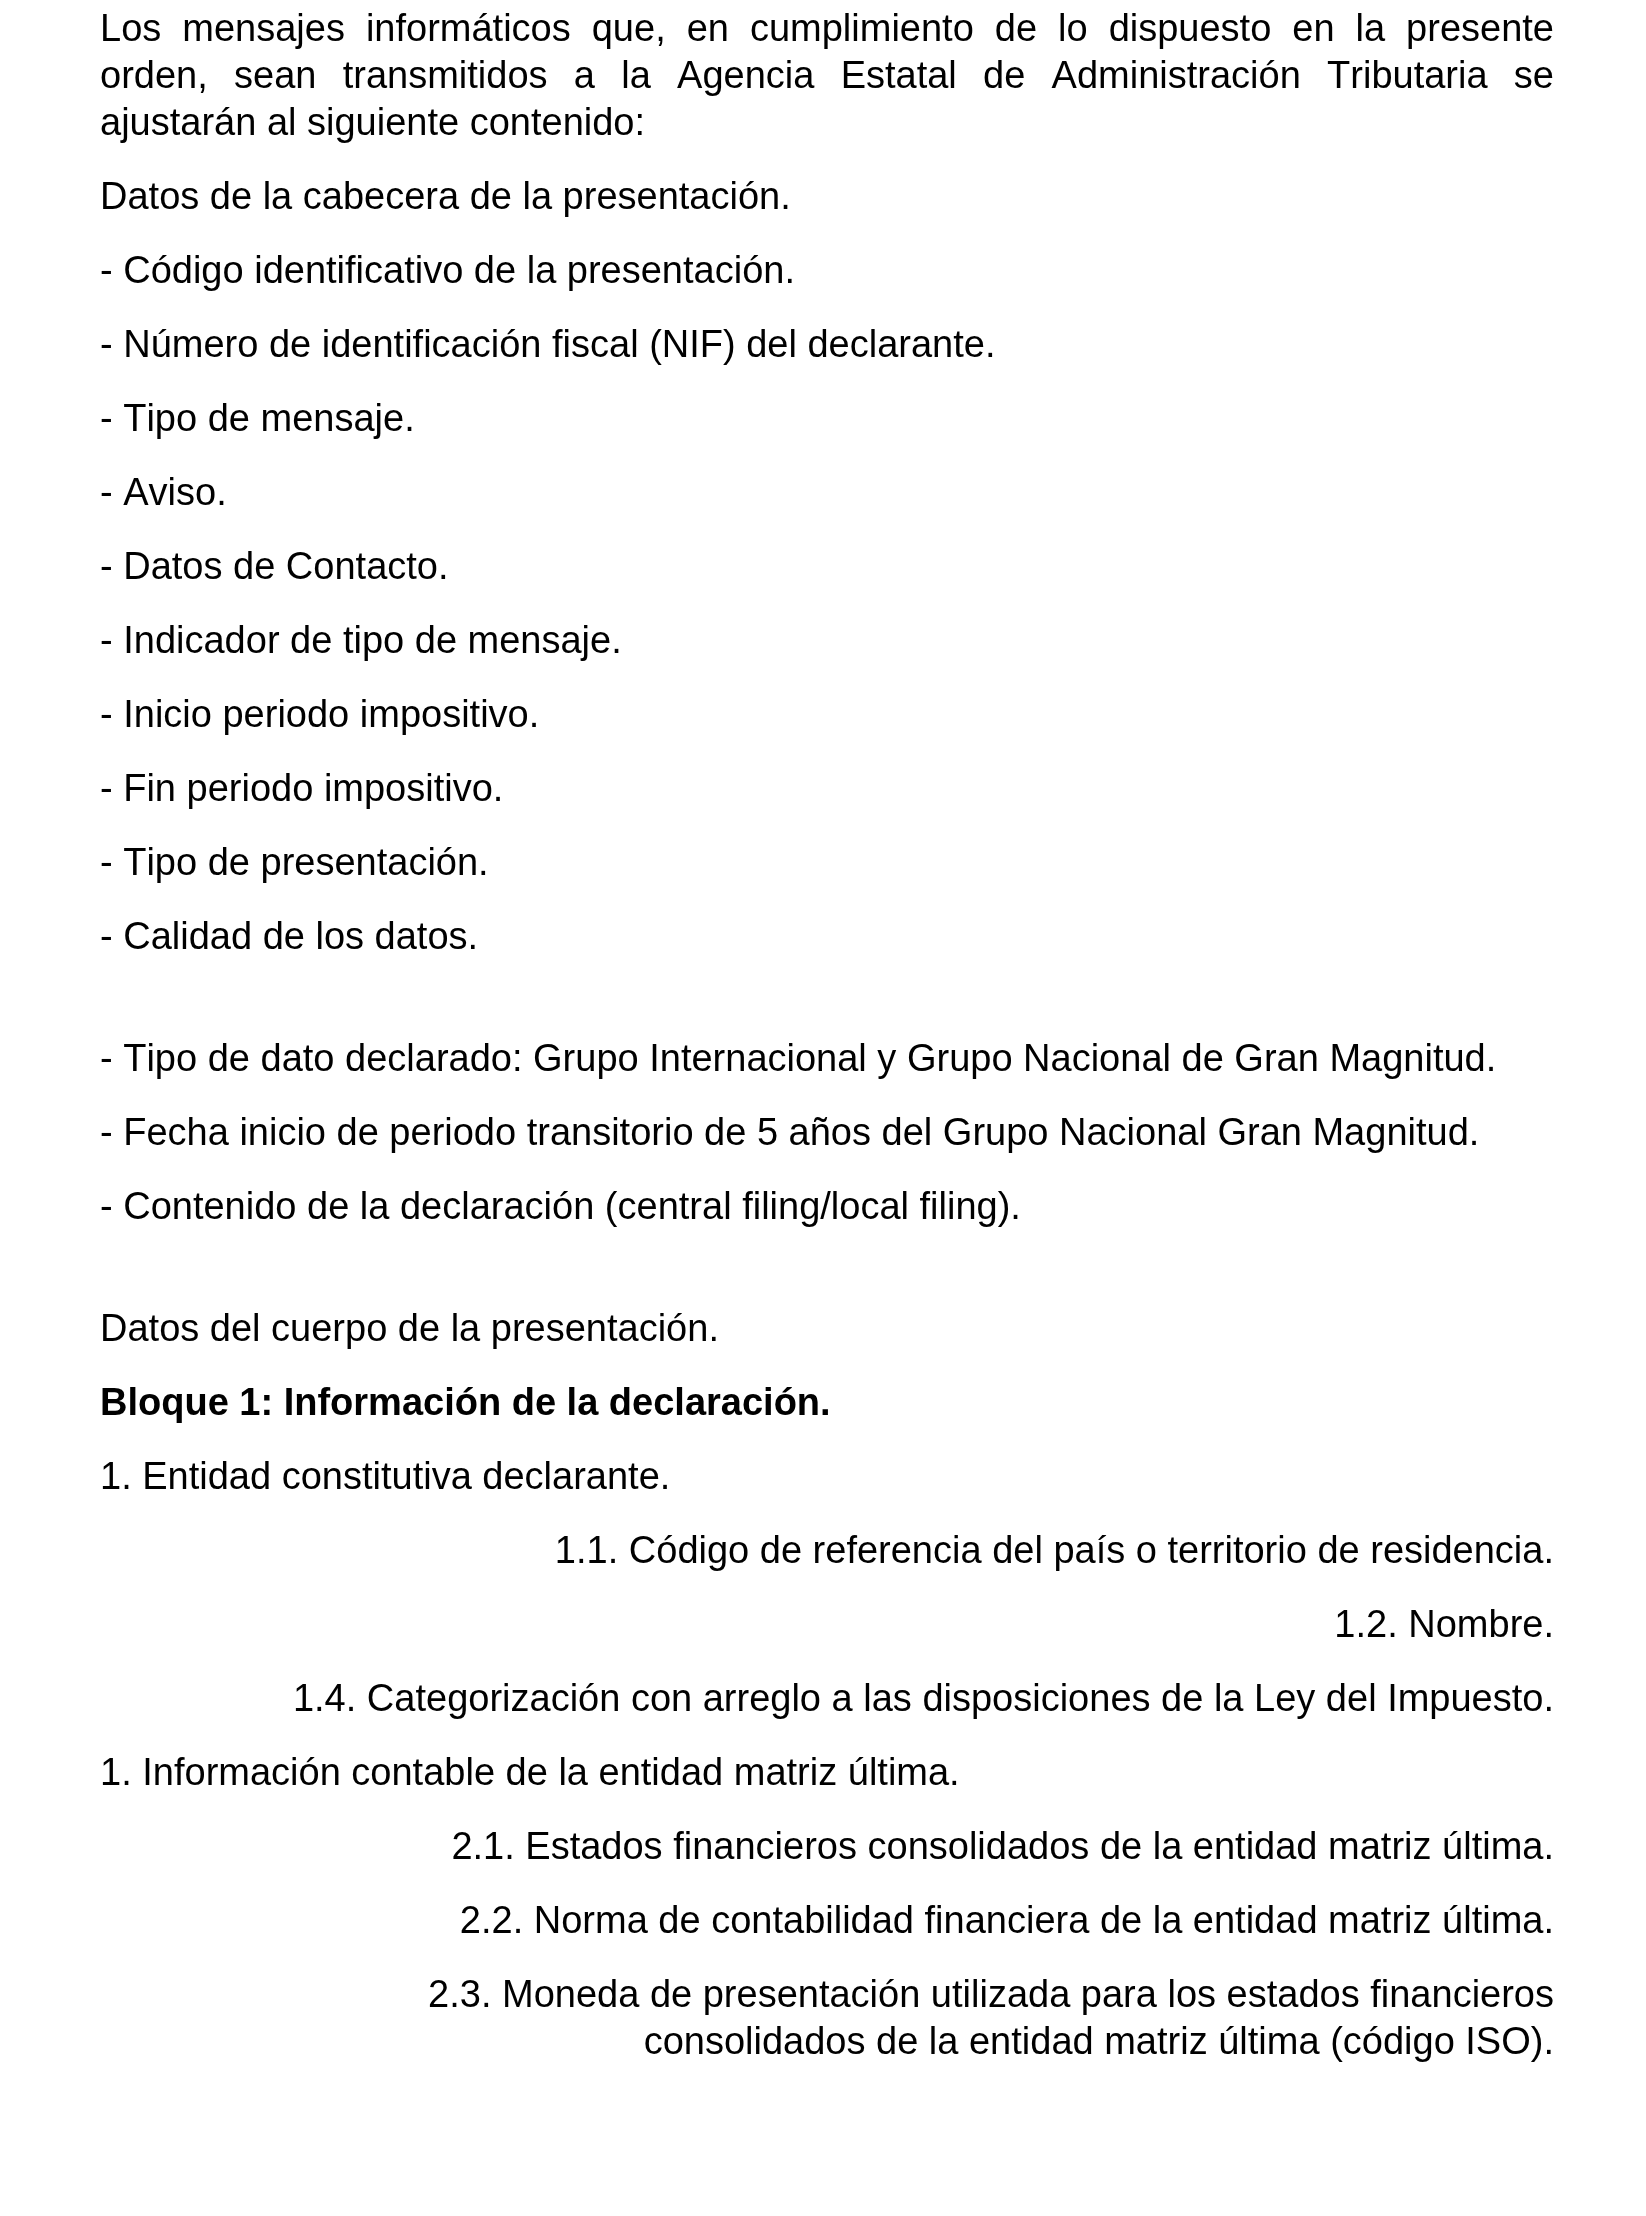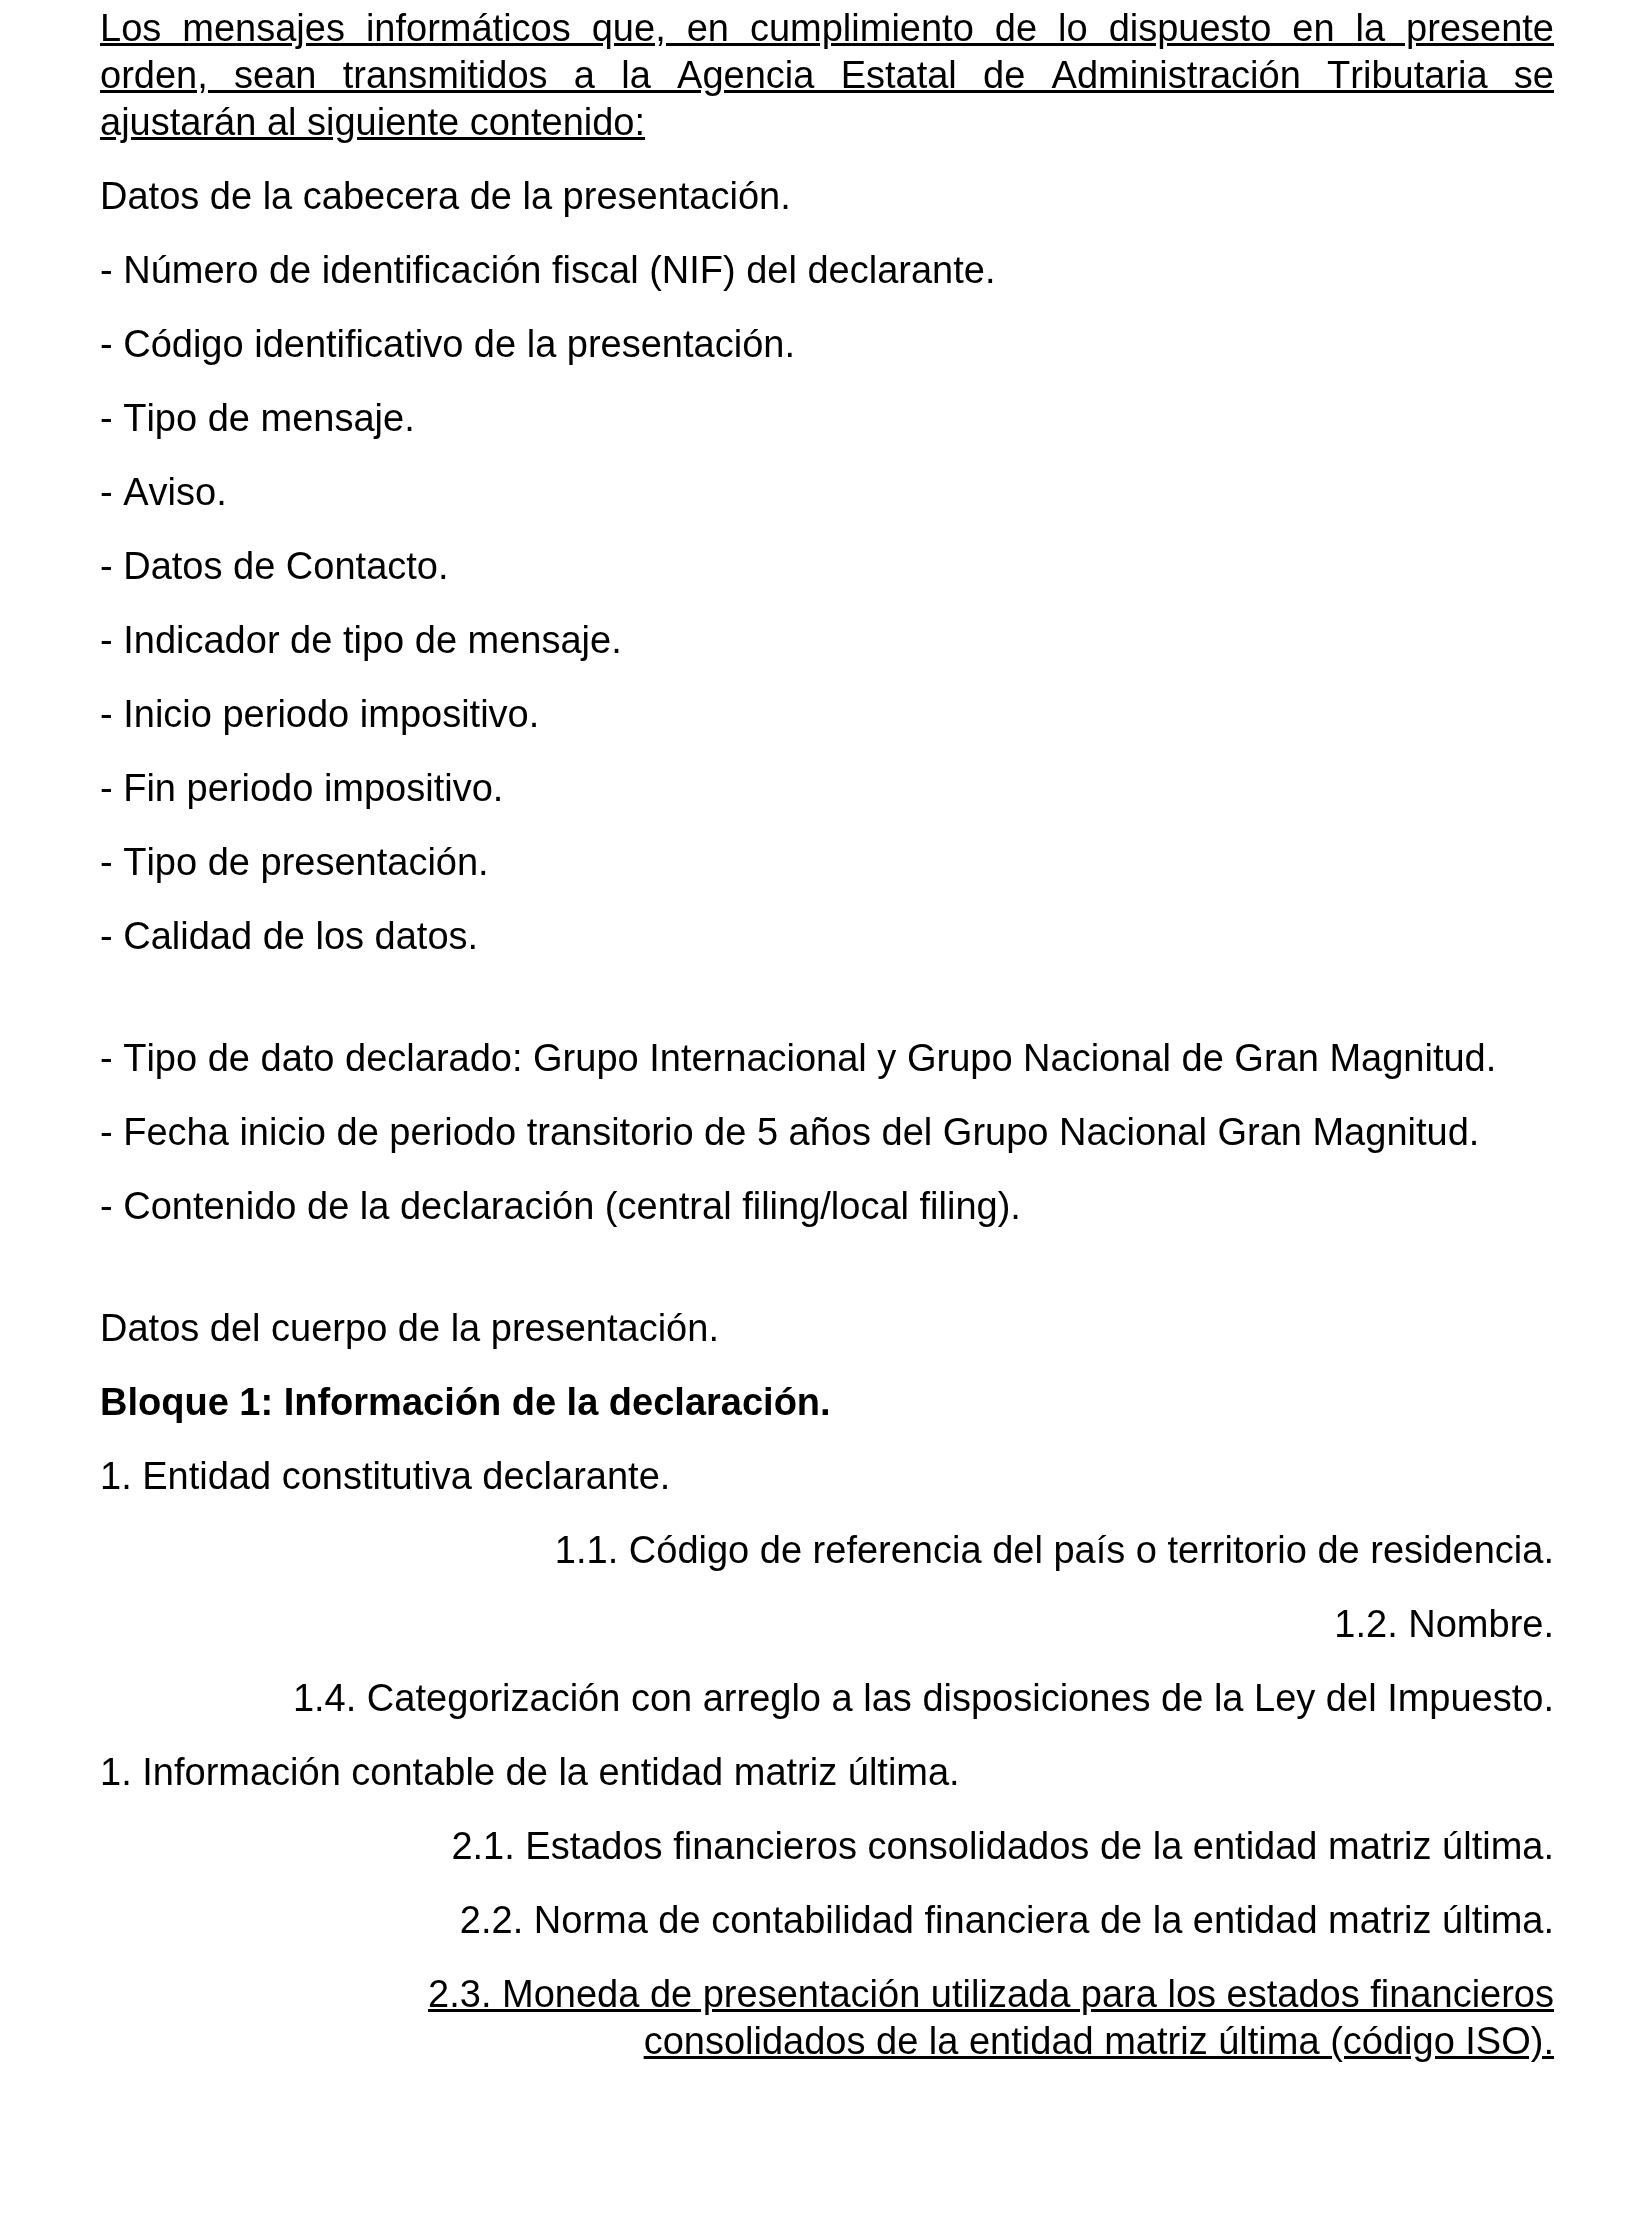--- a/index.html
+++ b/index.html
@@ -18,7 +18,7 @@
     overflow: hidden;
   }
   p { margin: 0 0 27px 0; }
-  .justify { text-align: justify; text-decoration: underline; }
+  .justify { text-align: justify; }
   .gap { margin-top: 75px; }
   .indent { margin-left: 121px; text-align: right; }
   .bold { font-weight: 700; }

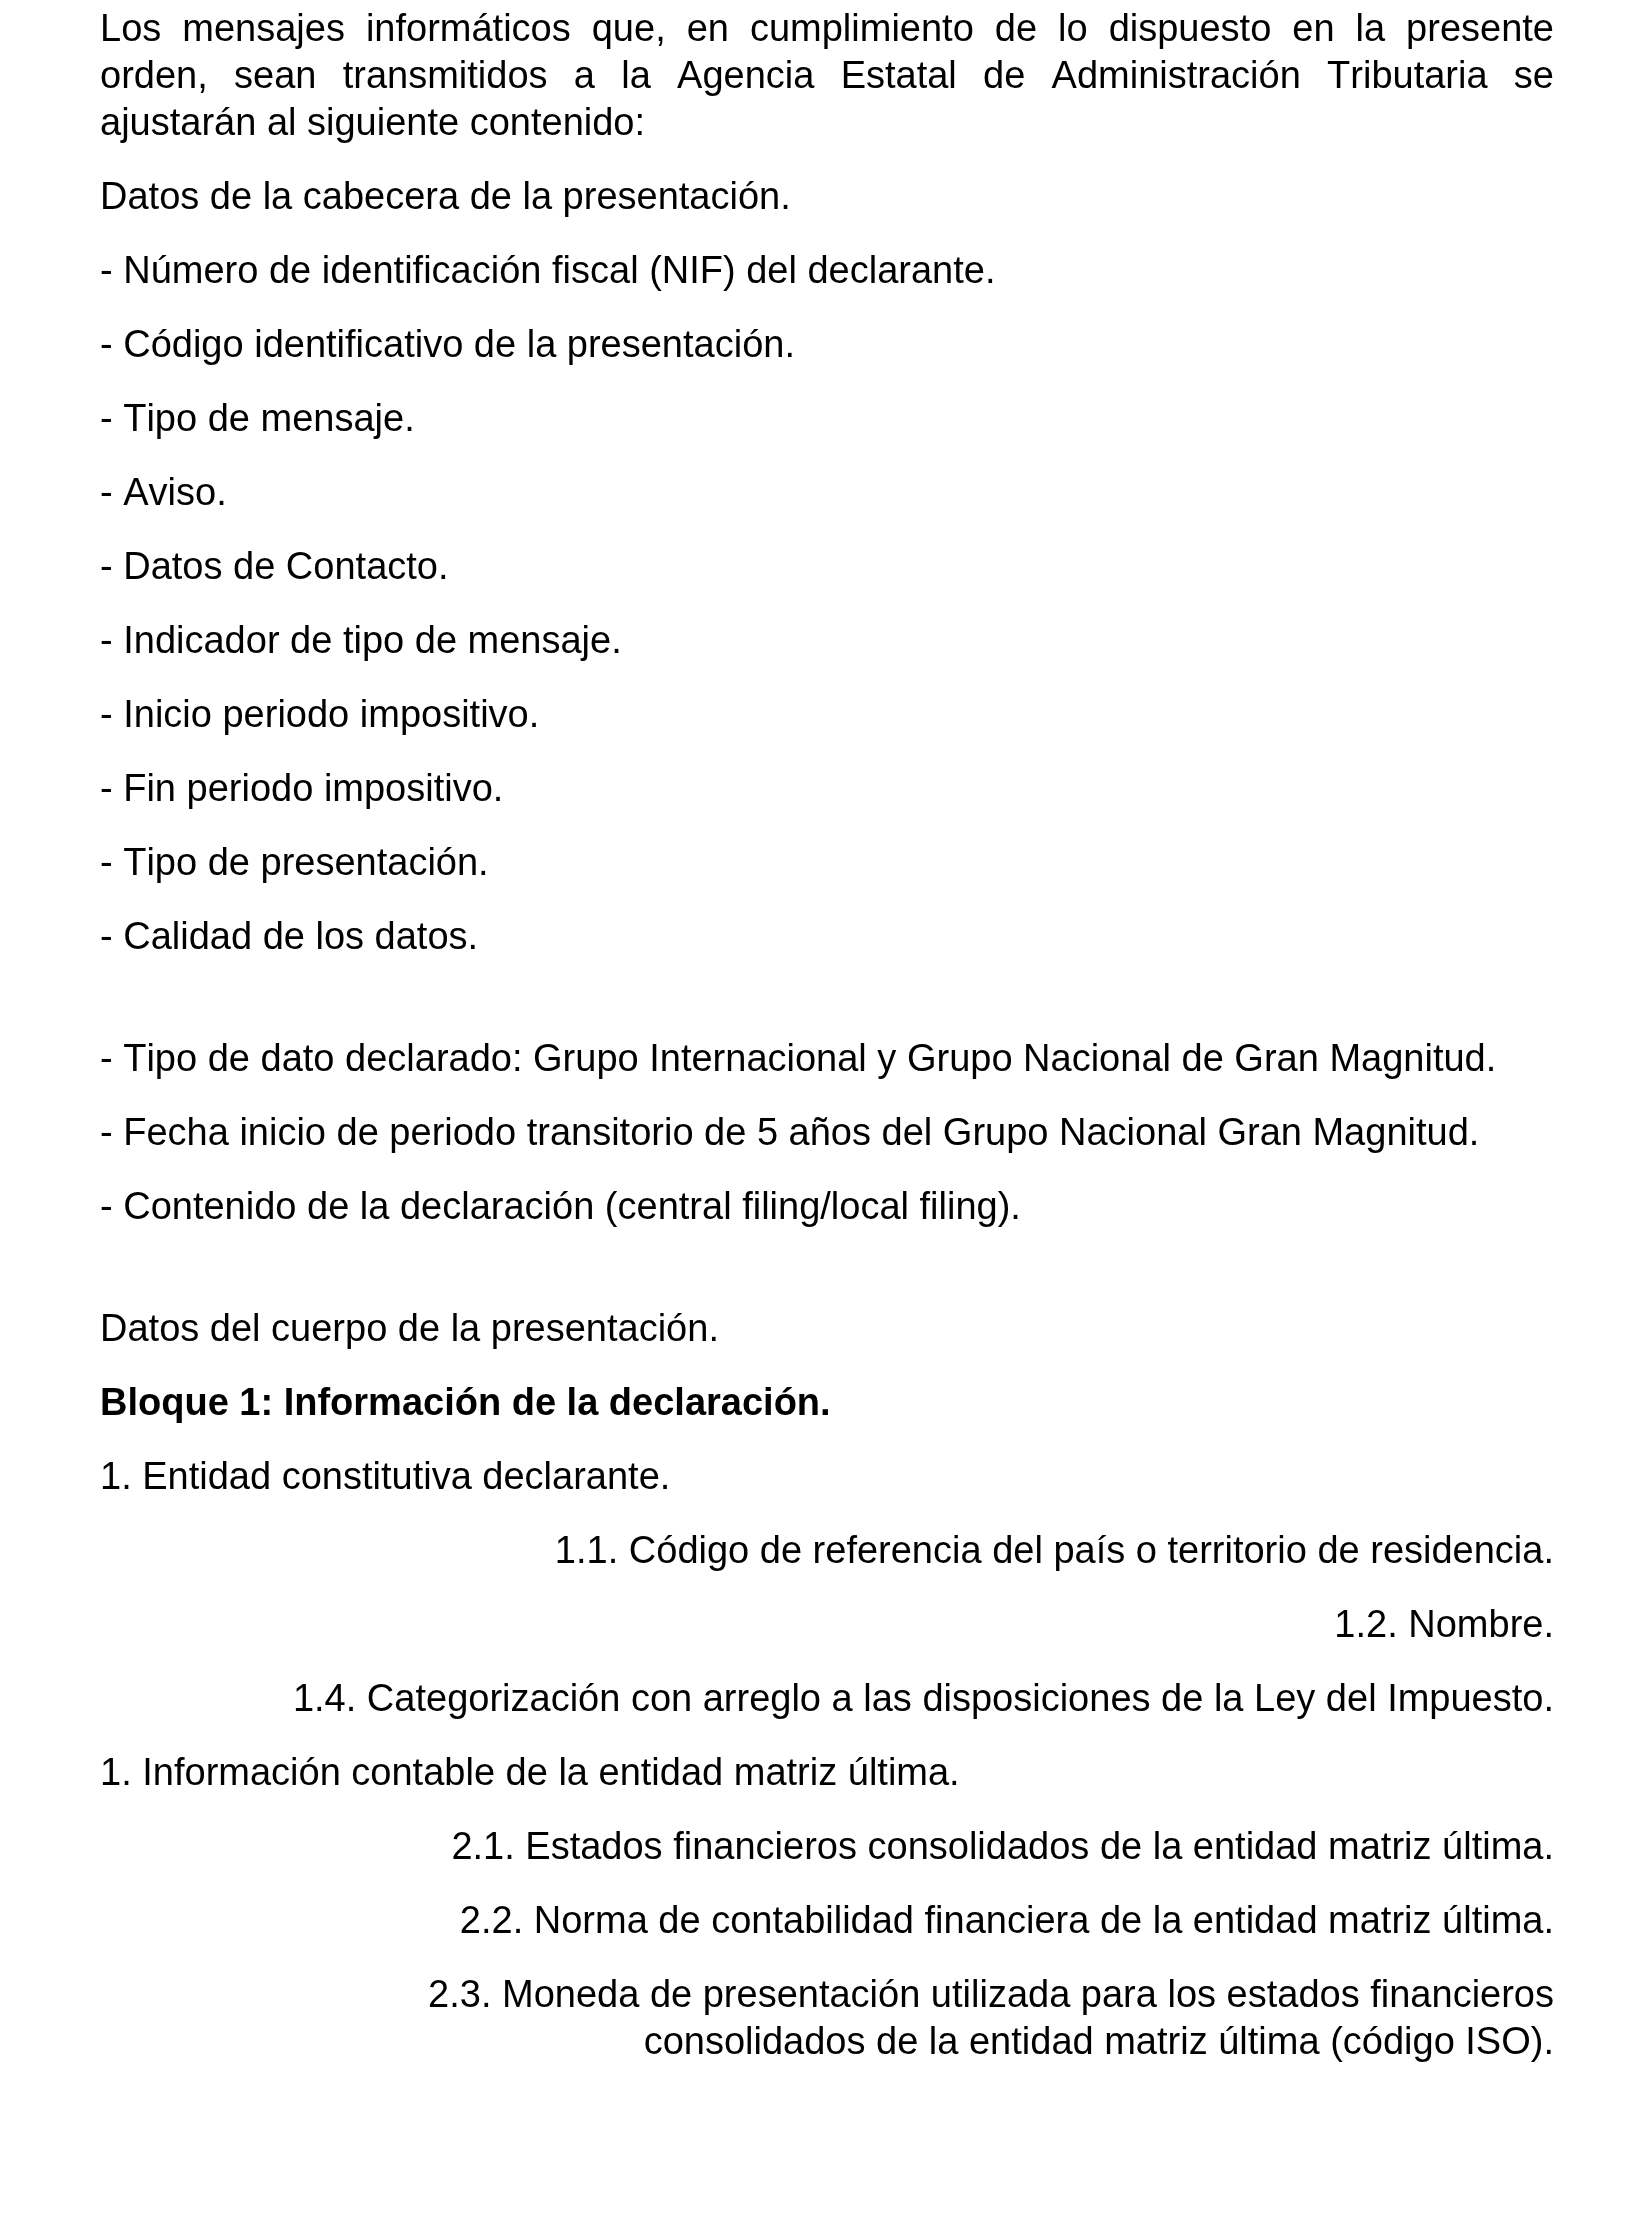--- a/index.html
+++ b/index.html
@@ -32,8 +32,8 @@
 
   <p>Datos de la cabecera de la presentación.</p>
 
+  <p>- Código identificativo de la presentación.</p>
   <p>- Número de identificación fiscal (NIF) del declarante.</p>
-  <p>- Código identificativo de la presentación.</p>
   <p>- Tipo de mensaje.</p>
   <p>- Aviso.</p>
   <p>- Datos de Contacto.</p>

